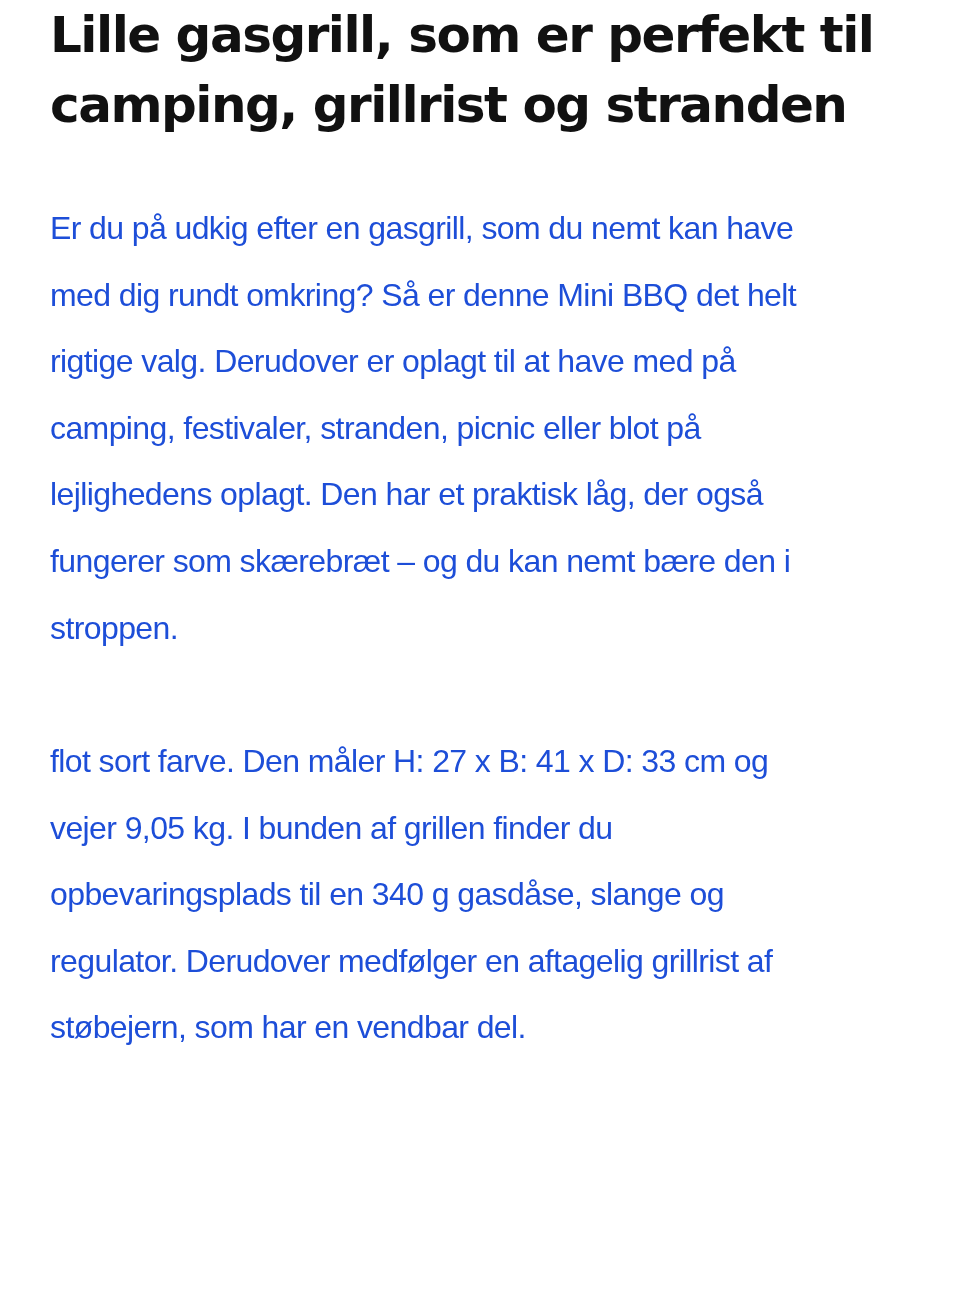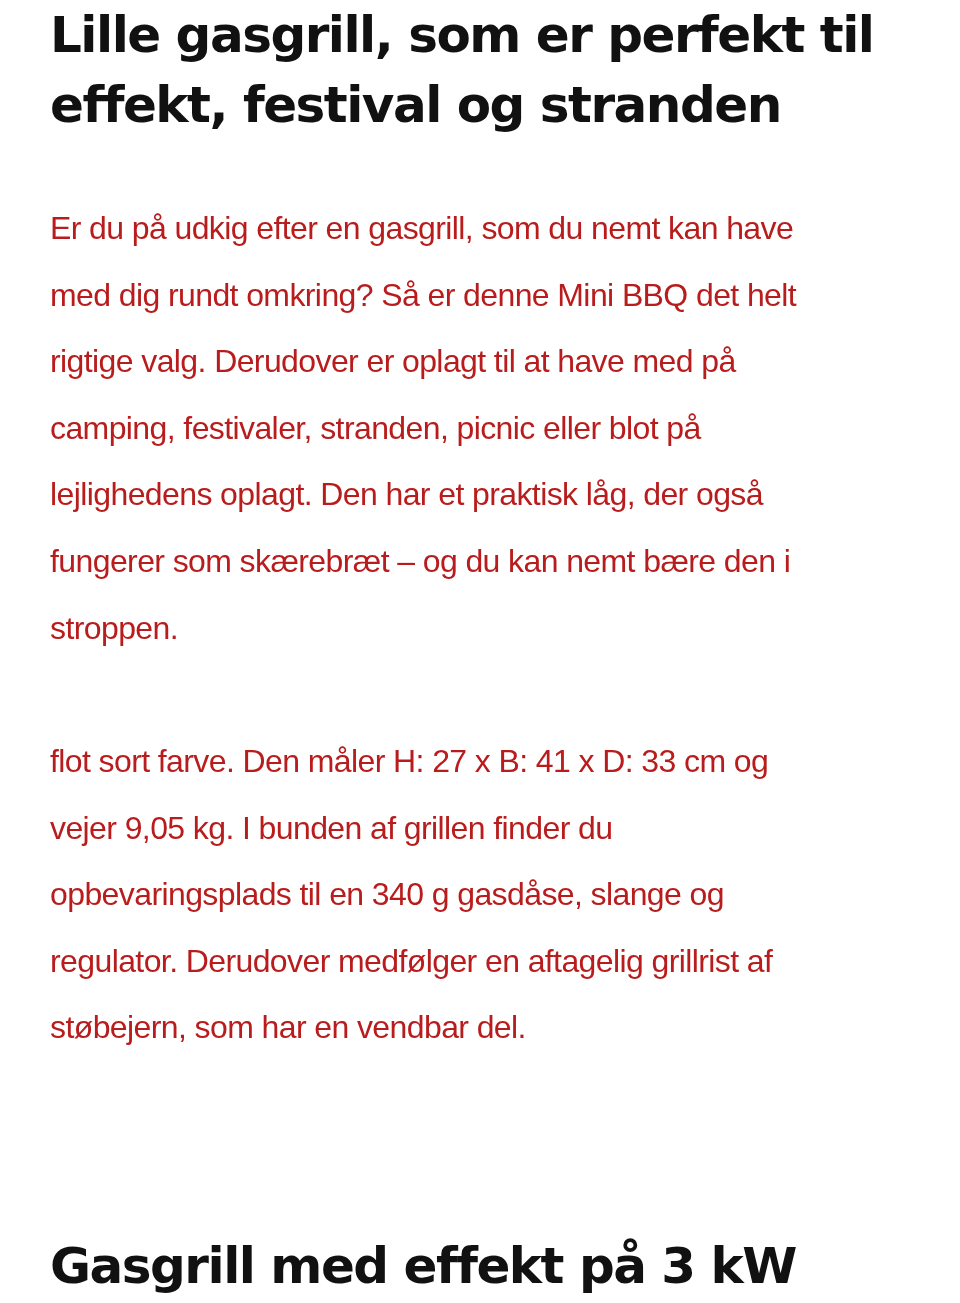--- a/index.html
+++ b/index.html
@@ -54,7 +54,7 @@
 
   <h1 class="heading h1">
     <span style="display:block">Lille gasgrill, som er perfekt til</span>
-    <span style="display:block">effekt, festival og stranden</span>
+    <span style="display:block">camping, grillrist og stranden</span>
   </h1>
 
   <p class="para p1">

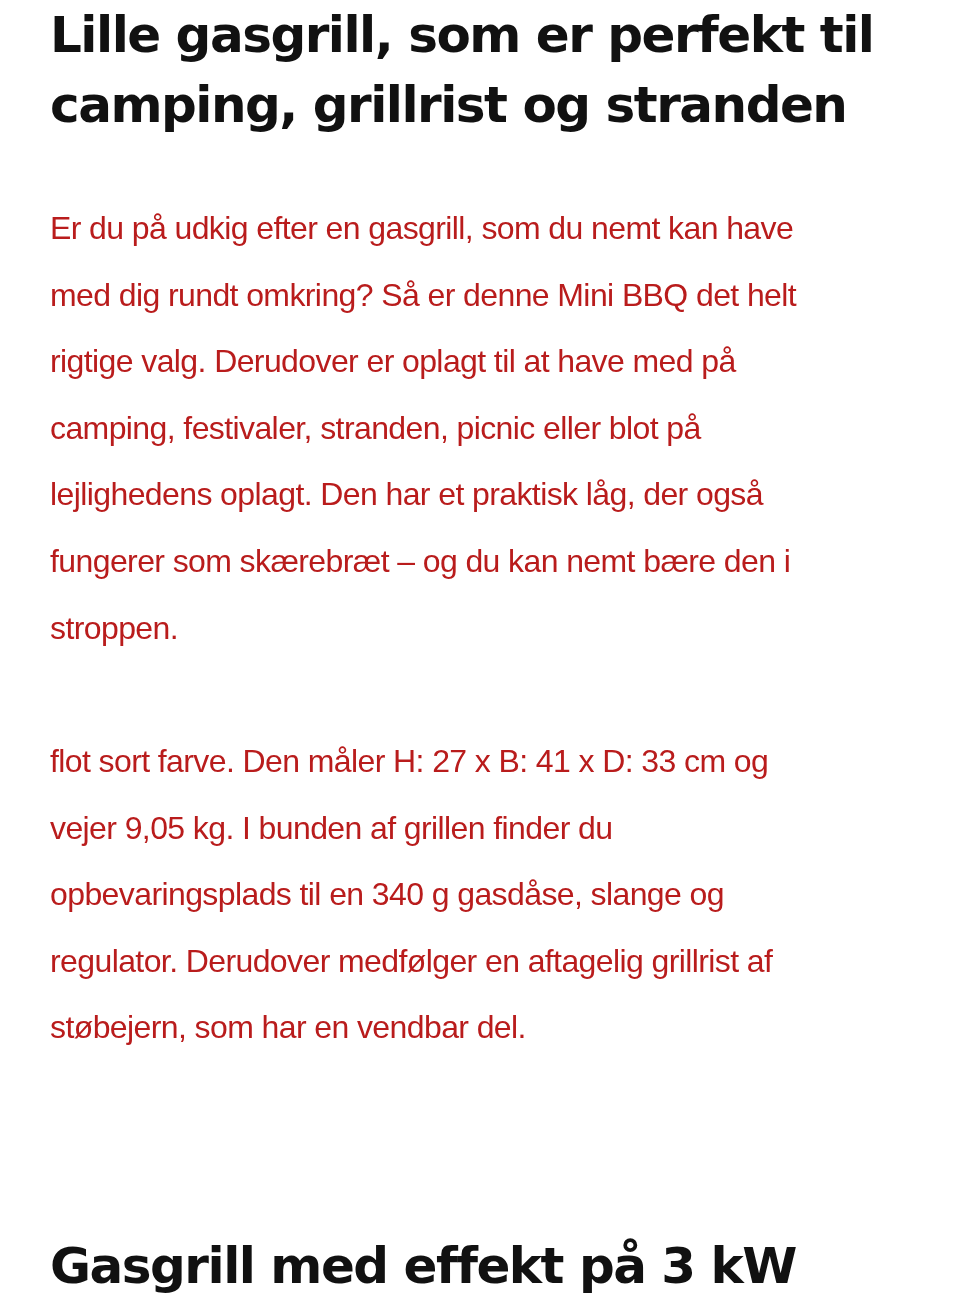--- a/index.html
+++ b/index.html
@@ -37,7 +37,7 @@
       font-family: "Liberation Sans", sans-serif;
       font-size: 32px;
       line-height: 66.6px;
-      color: #b91c1c;
+      color: #1d4ed8;
       letter-spacing: -0.6px;
     }
     .para .line {

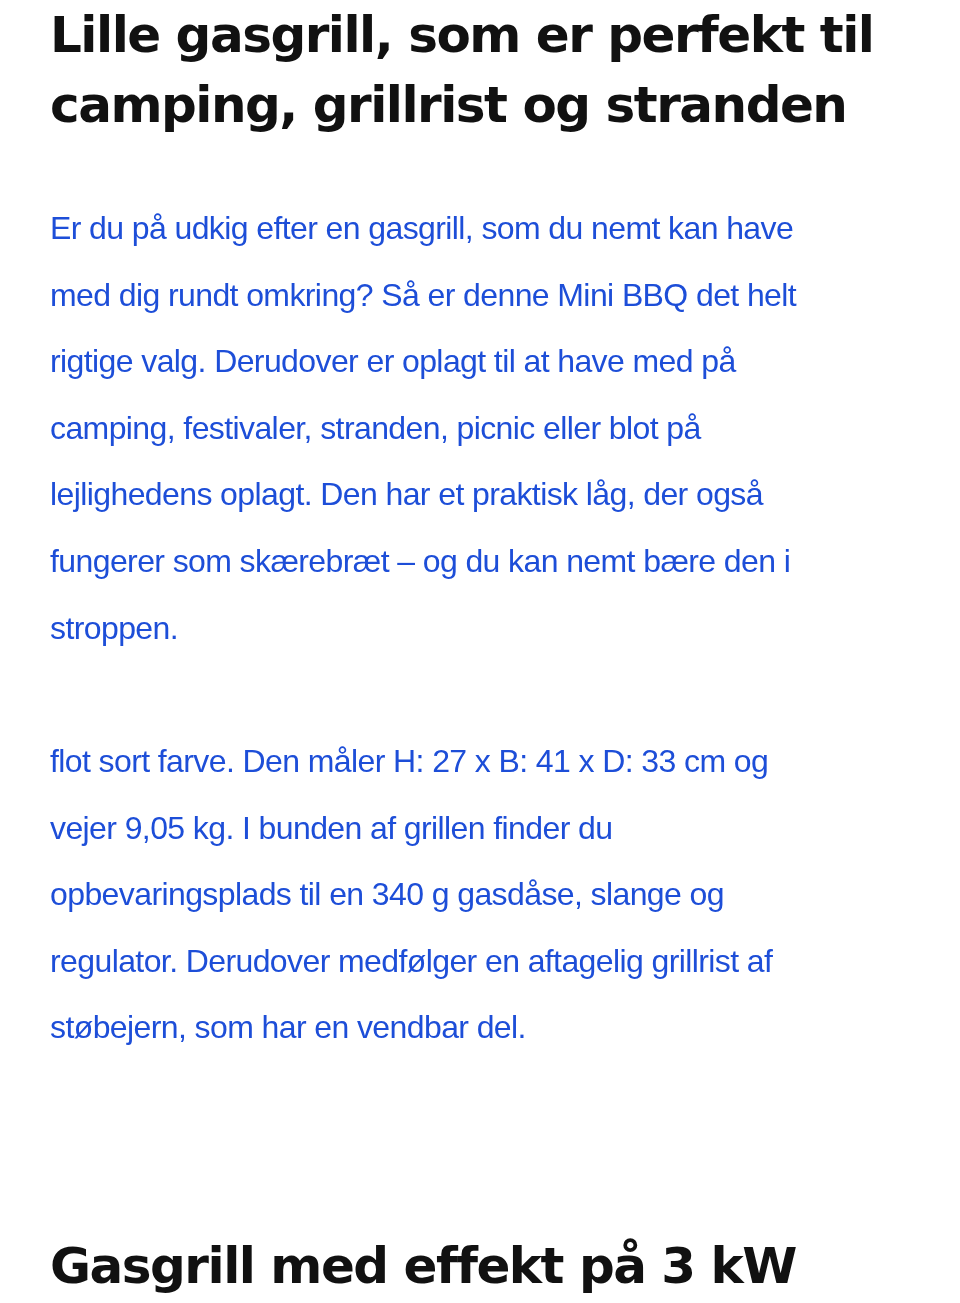--- a/index.html
+++ b/index.html
@@ -75,7 +75,6 @@
     <span class="line">støbejern, som har en vendbar del.</span>
   </p>
 
-  <h2 class="heading h2">Gasgrill med effekt på 3 kW</h2>
 
 </div>
 

